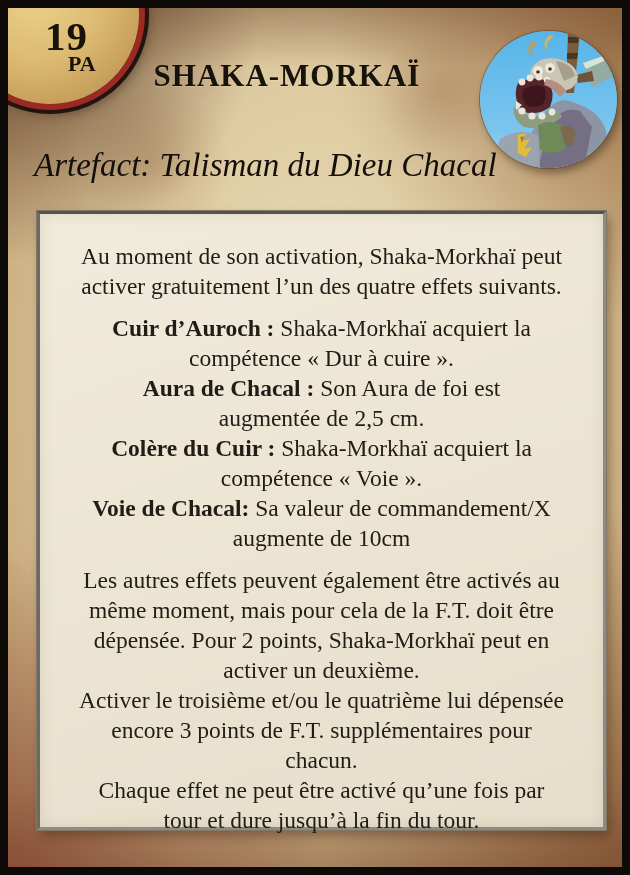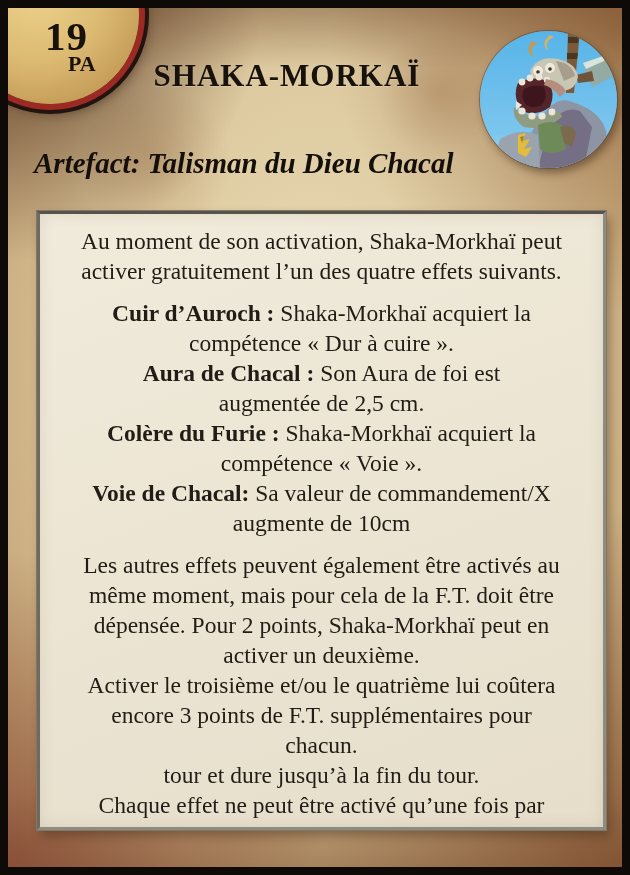--- a/index.html
+++ b/index.html
@@ -51,7 +51,7 @@
 
   .subtitle{
     position:absolute;left:26px;top:139px;width:470px;
-    font-size:29px;font-weight:bold;font-style:italic;color:#140f0a;
+    font-size:33px;font-weight:normal;font-style:italic;color:#140f0a;
   }
 
   

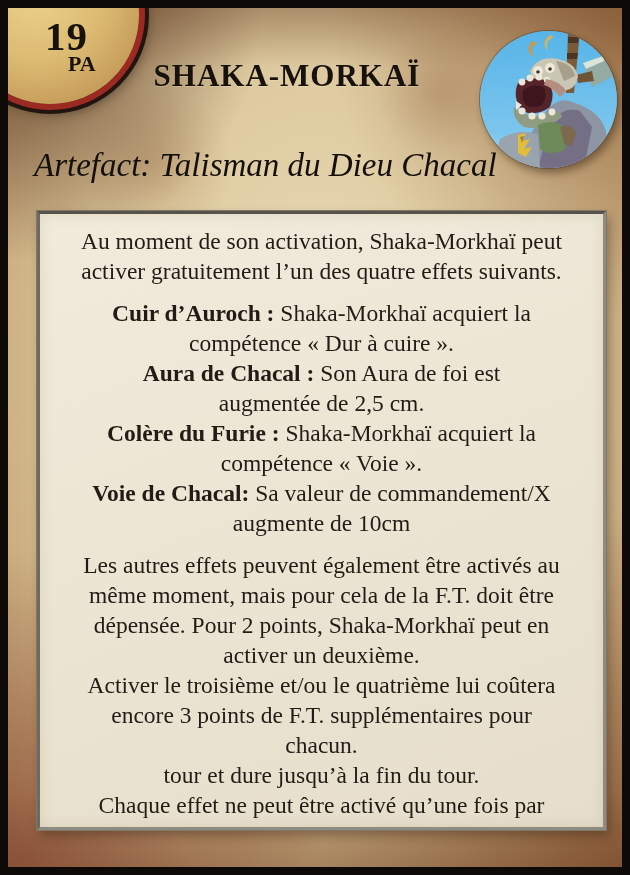--- a/index.html
+++ b/index.html
@@ -71,7 +71,7 @@
     background:linear-gradient(160deg,#f1ebdc 0%, #ebe4d2 55%, #e6decb 100%);
     box-shadow:0 0 0 1px #7d7868, 4px 6px 10px rgba(55,32,14,.40),
                inset 0 0 14px rgba(125,105,70,.16);
-    padding-top:12px;
+    padding-top:27px;
     text-align:center;
     font-size:23.5px;line-height:30px;color:#211c15;
   }

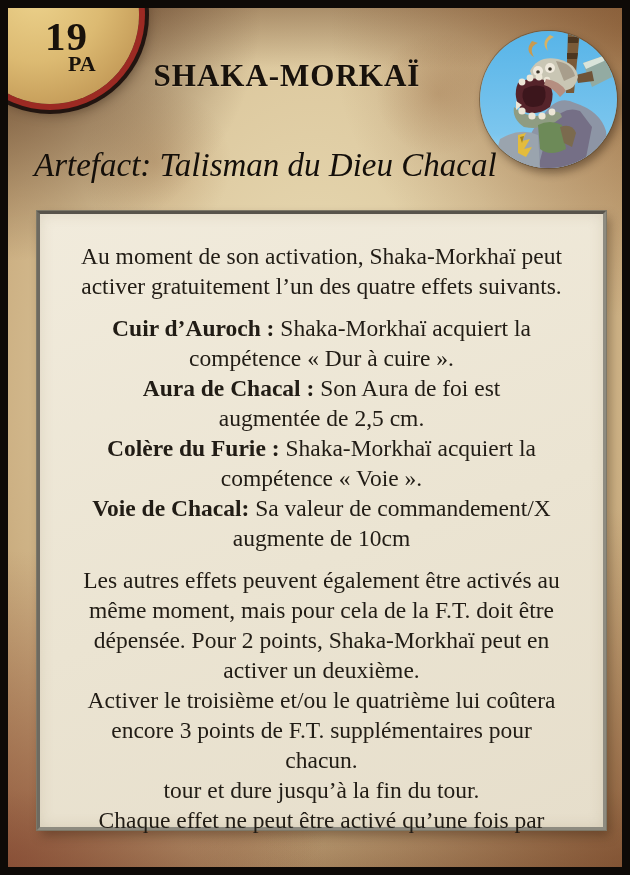--- a/index.html
+++ b/index.html
@@ -163,7 +163,7 @@
         <div class="line"><span>compétence « Dur à cuire ».</span></div>
         <div class="line"><span class="b">Aura de Chacal : </span><span>Son Aura de foi est</span></div>
         <div class="line"><span>augmentée de 2,5 cm.</span></div>
-        <div class="line"><span class="b">Colère du Furie : </span><span>Shaka-Morkhaï acquiert la</span></div>
+        <div class="line"><span class="b">Colère du Cuir : </span><span>Shaka-Morkhaï acquiert la</span></div>
         <div class="line"><span>compétence « Voie ».</span></div>
         <div class="line"><span class="b">Voie de Chacal: </span><span>Sa valeur de commandement/X</span></div>
         <div class="line"><span>augmente de 10cm</span></div>

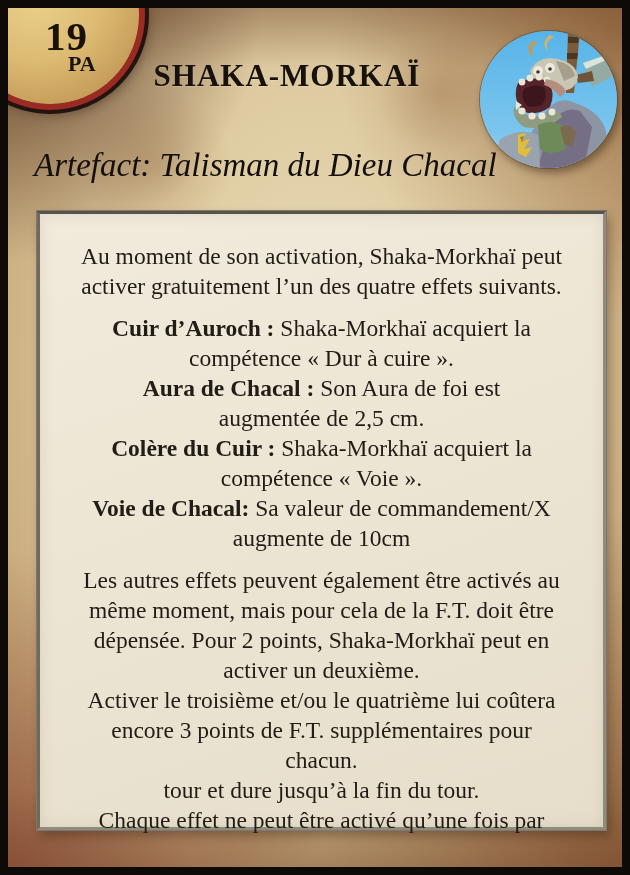--- a/index.html
+++ b/index.html
@@ -173,7 +173,7 @@
         <div class="line"><span>même moment, mais pour cela de la F.T. doit être</span></div>
         <div class="line"><span>dépensée. Pour 2 points, Shaka-Morkhaï peut en</span></div>
         <div class="line"><span>activer un deuxième.</span></div>
-        <div class="line"><span>Activer le troisième et/ou le quatrième lui coûtera</span></div>
+        <div class="line"><span>Activer le troisième et/ou le quatrième lui dépensée</span></div>
         <div class="line"><span>encore 3 points de F.T. supplémentaires pour</span></div>
         <div class="line"><span>chacun.</span></div>
         <div class="line"><span>tour et dure jusqu’à la fin du tour.</span></div>

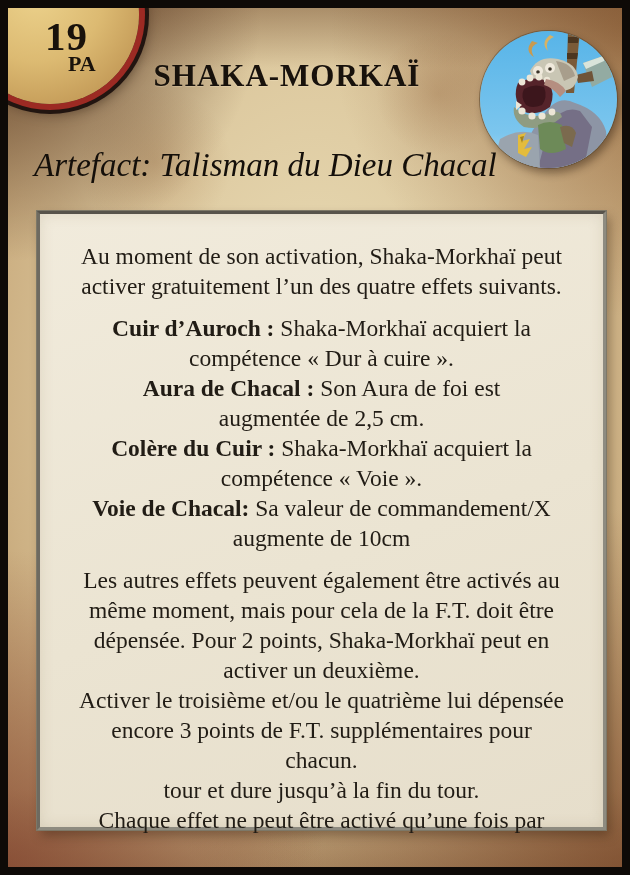--- a/index.html
+++ b/index.html
@@ -176,8 +176,8 @@
         <div class="line"><span>Activer le troisième et/ou le quatrième lui dépensée</span></div>
         <div class="line"><span>encore 3 points de F.T. supplémentaires pour</span></div>
         <div class="line"><span>chacun.</span></div>
+        <div class="line"><span>Chaque effet ne peut être activé qu’une fois par</span></div>
         <div class="line"><span>tour et dure jusqu’à la fin du tour.</span></div>
-        <div class="line"><span>Chaque effet ne peut être activé qu’une fois par</span></div>
       </div>
     </div>
 

